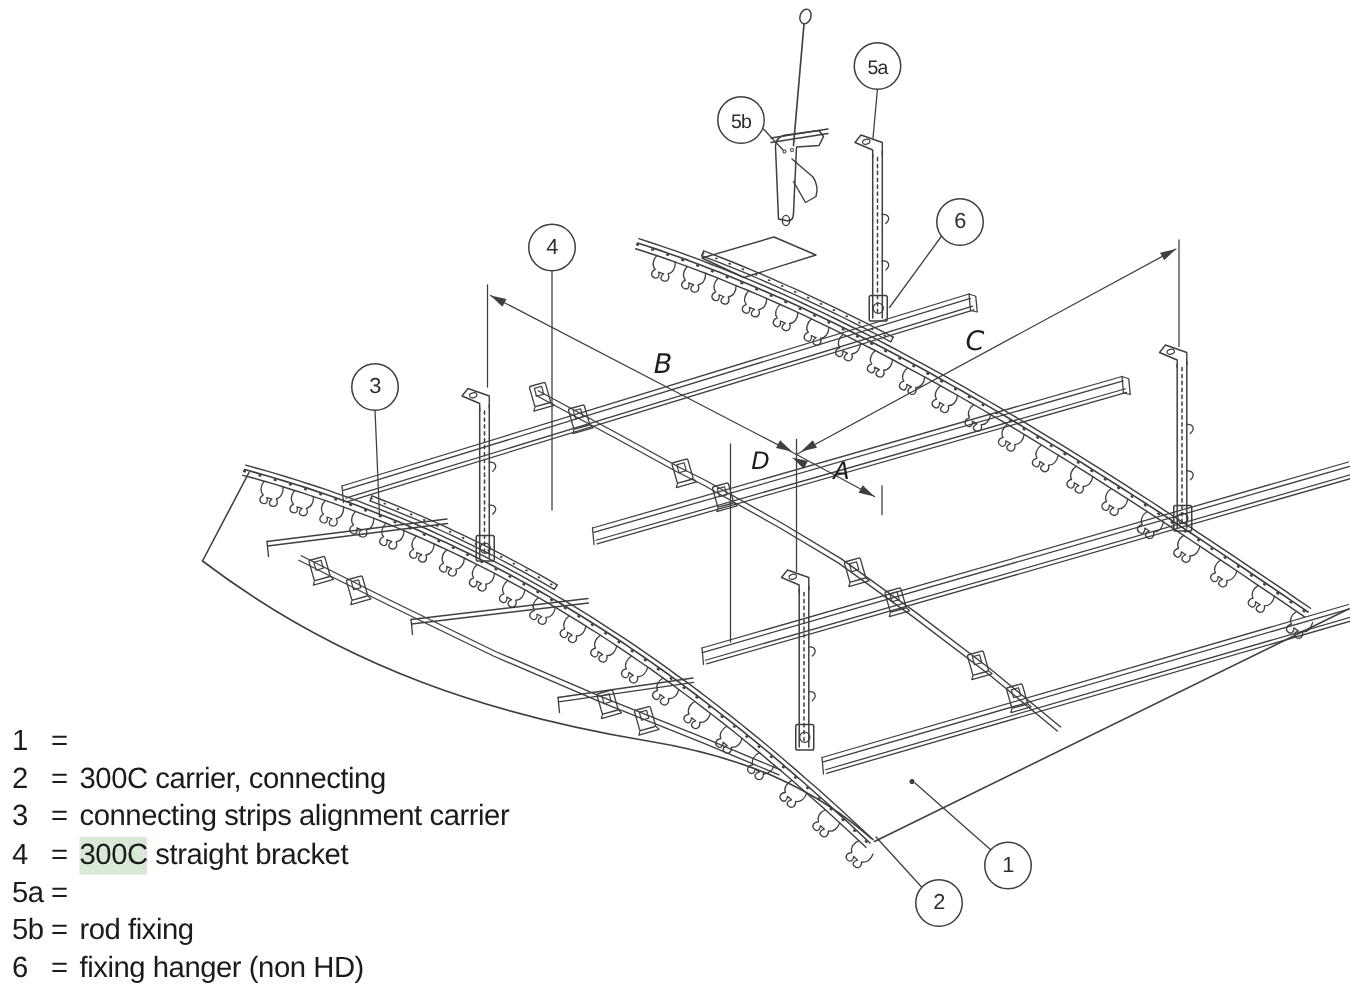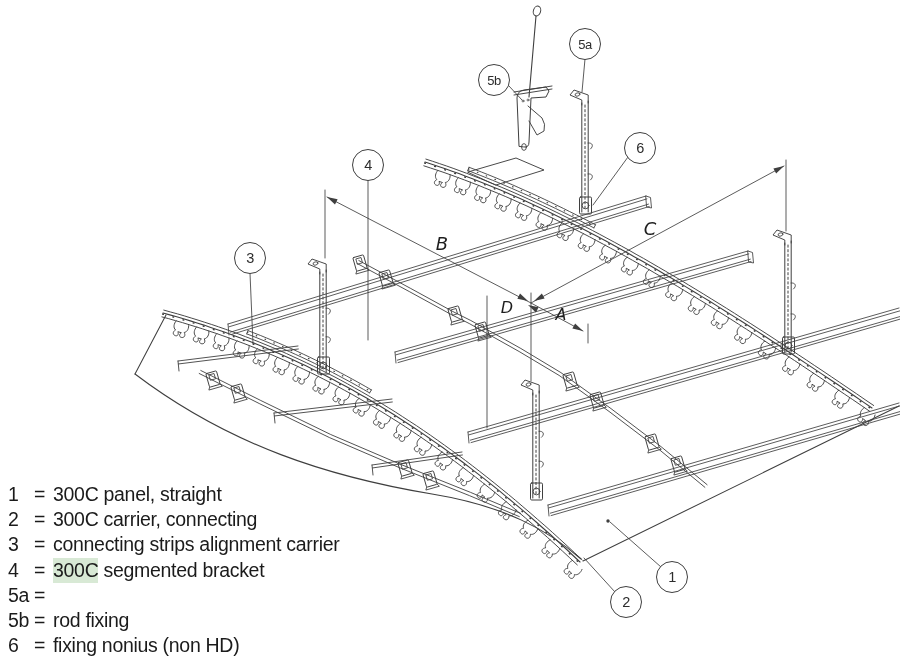--- a/index.html
+++ b/index.html
@@ -282,7 +282,7 @@
   <div class="dim med" style="left:507px;top:307px">D</div>
 
   <div class="legend">
-    <div class="row"><span class="num">1</span><span class="eq">=</span><span>300C panel, straight</span></div>
+    <div class="row"><span class="num">1</span><span class="eq">=</span></div>
     <div class="row"><span class="num">2</span><span class="eq">=</span><span>300C carrier, connecting</span></div>
     <div class="row"><span class="num">3</span><span class="eq">=</span><span>connecting strips alignment carrier</span></div>
     <div class="row"><span class="num">4</span><span class="eq">=</span><span class="hl">300C</span><span> segmented bracket</span></div>

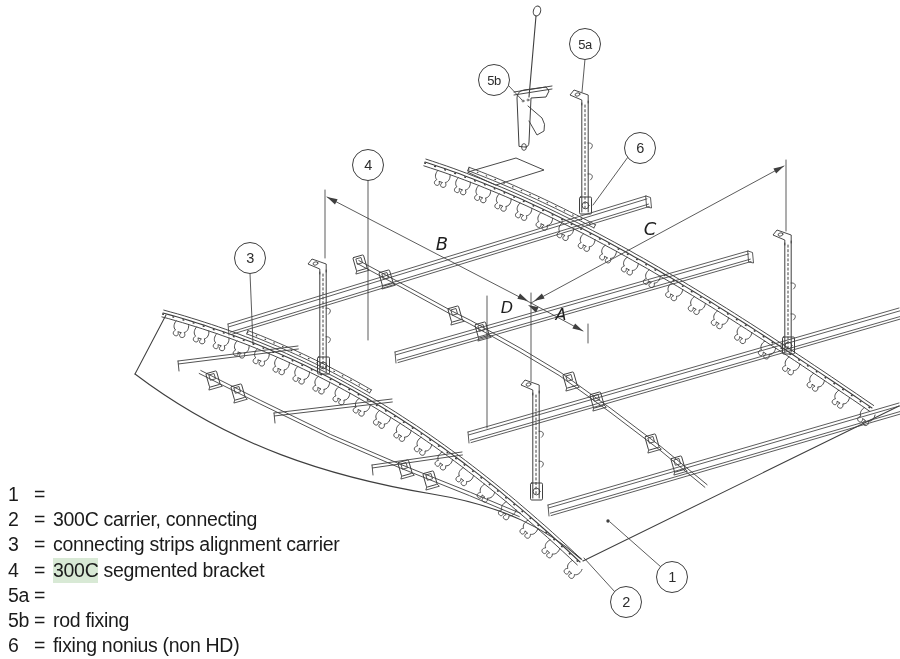--- a/index.html
+++ b/index.html
@@ -285,7 +285,7 @@
     <div class="row"><span class="num">1</span><span class="eq">=</span></div>
     <div class="row"><span class="num">2</span><span class="eq">=</span><span>300C carrier, connecting</span></div>
     <div class="row"><span class="num">3</span><span class="eq">=</span><span>connecting strips alignment carrier</span></div>
-    <div class="row"><span class="num">4</span><span class="eq">=</span><span class="hl">300C</span><span> segmented bracket</span></div>
+    <div class="row"><span class="num">4</span><span class="eq">=</span><span class="hl">300C</span><span> straight bracket</span></div>
     <div class="row"><span class="num">5a</span><span class="eq">=</span></div>
     <div class="row"><span class="num">5b</span><span class="eq">=</span><span>rod fixing</span></div>
     <div class="row"><span class="num">6</span><span class="eq">=</span><span>fixing nonius (non HD)</span></div>

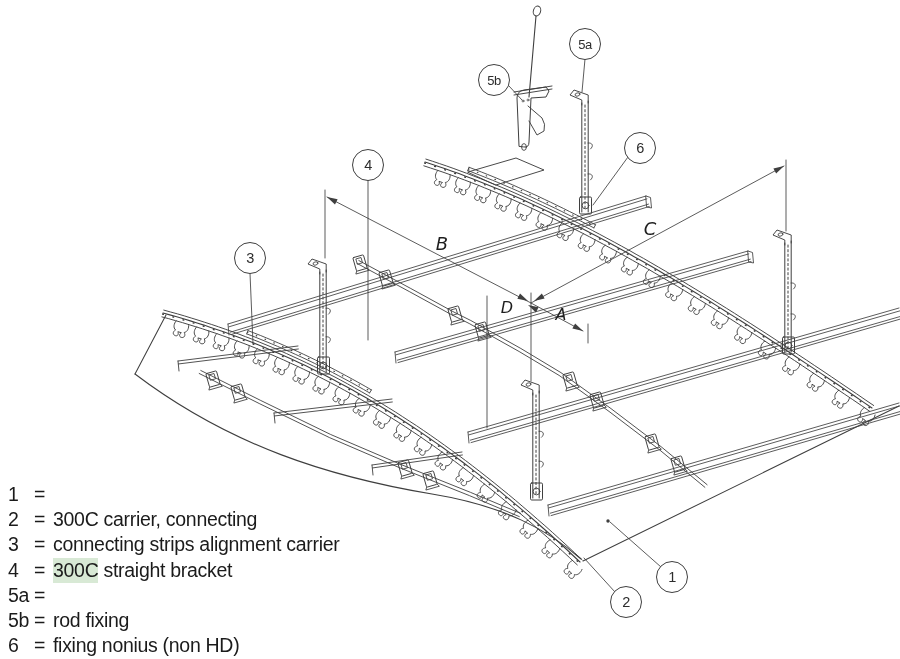--- a/index.html
+++ b/index.html
@@ -288,7 +288,7 @@
     <div class="row"><span class="num">4</span><span class="eq">=</span><span class="hl">300C</span><span> straight bracket</span></div>
     <div class="row"><span class="num">5a</span><span class="eq">=</span></div>
     <div class="row"><span class="num">5b</span><span class="eq">=</span><span>rod fixing</span></div>
-    <div class="row"><span class="num">6</span><span class="eq">=</span><span>fixing nonius (non HD)</span></div>
+    <div class="row"><span class="num">6</span><span class="eq">=</span><span>fixing hanger (non HD)</span></div>
   </div>
 </div>
 

